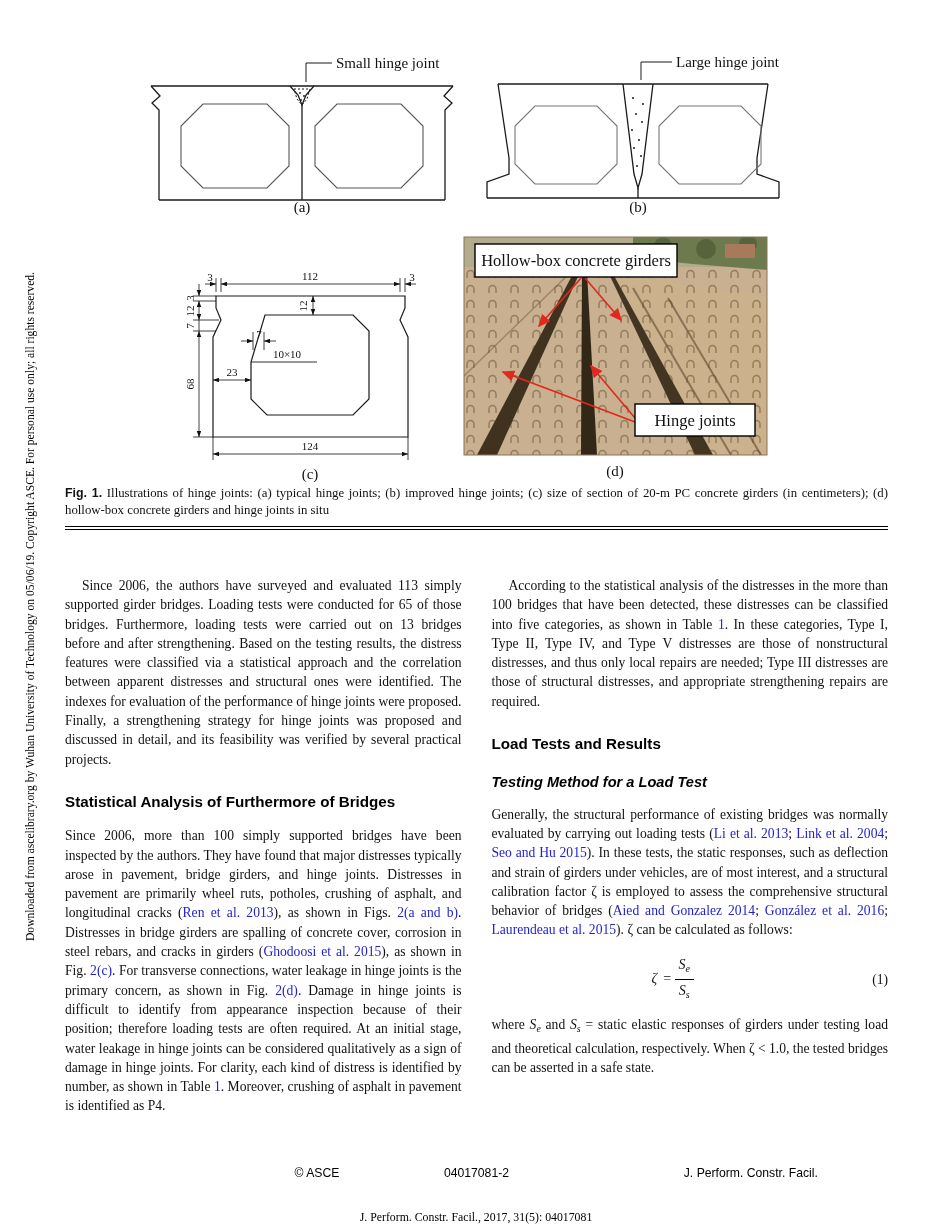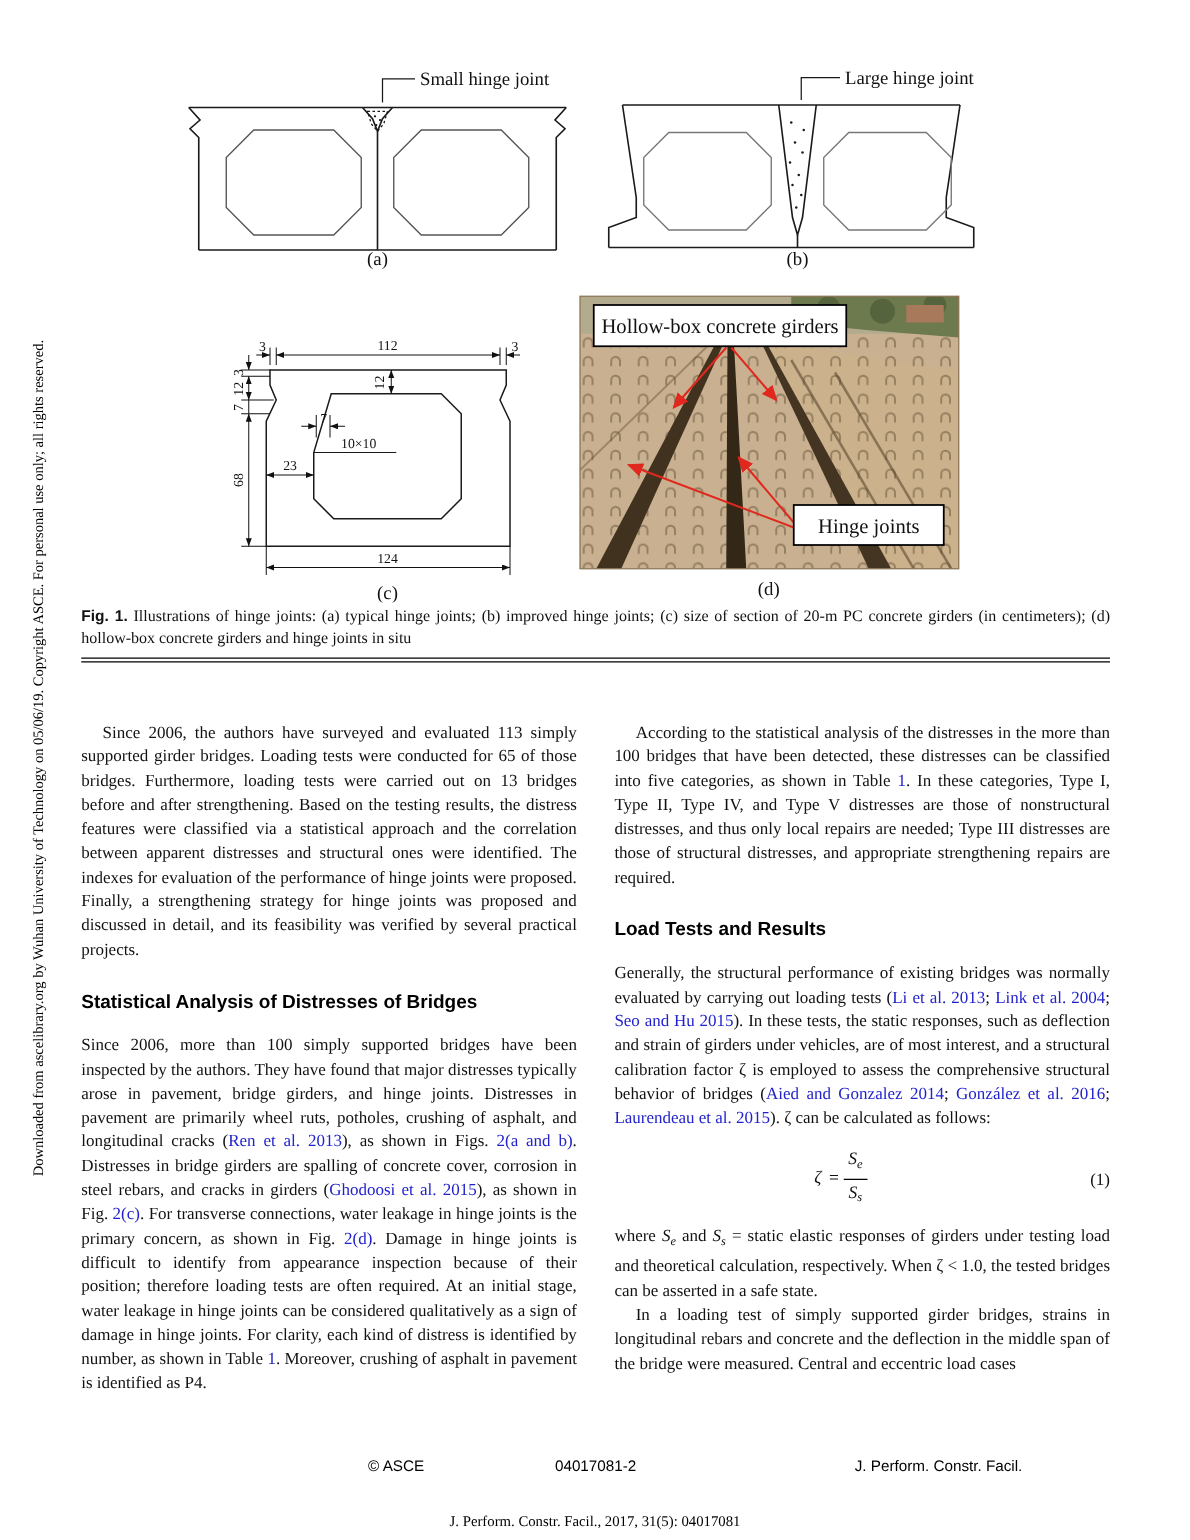--- a/index.html
+++ b/index.html
@@ -218,6 +218,7 @@
     <div class="col">
       <p class="indent"><span>According to the statistical analysis of the distresses in the more than 100 bridges that have been detected, these distresses can be classified into five categories, as shown in Table </span><a class="lnk">1</a><span>. In these categories, Type I, Type II, Type IV, and Type V distresses are those of nonstructural distresses, and thus only local repairs are needed; Type III distresses are those of structural distresses, and appropriate strengthening repairs are required.</span></p>
       <h2>Load Tests and Results</h2>
+      <h3>Testing Method for a Load Test</h3>
       <p><span>Generally, the structural performance of existing bridges was normally evaluated by carrying out loading tests (</span><a class="lnk">Li et al. 2013</a><span>; </span><a class="lnk">Link et al. 2004</a><span>; </span><a class="lnk">Seo and Hu 2015</a><span>). In these tests, the static responses, such as deflection and strain of girders under vehicles, are of most interest, and a structural calibration factor ζ is employed to assess the comprehensive structural behavior of bridges (</span><a class="lnk">Aied and Gonzalez 2014</a><span>; </span><a class="lnk">González et al. 2016</a><span>; </span><a class="lnk">Laurendeau et al. 2015</a><span>). ζ can be calculated as follows:</span></p>
       <div class="equation">
         <span class="eq-center">

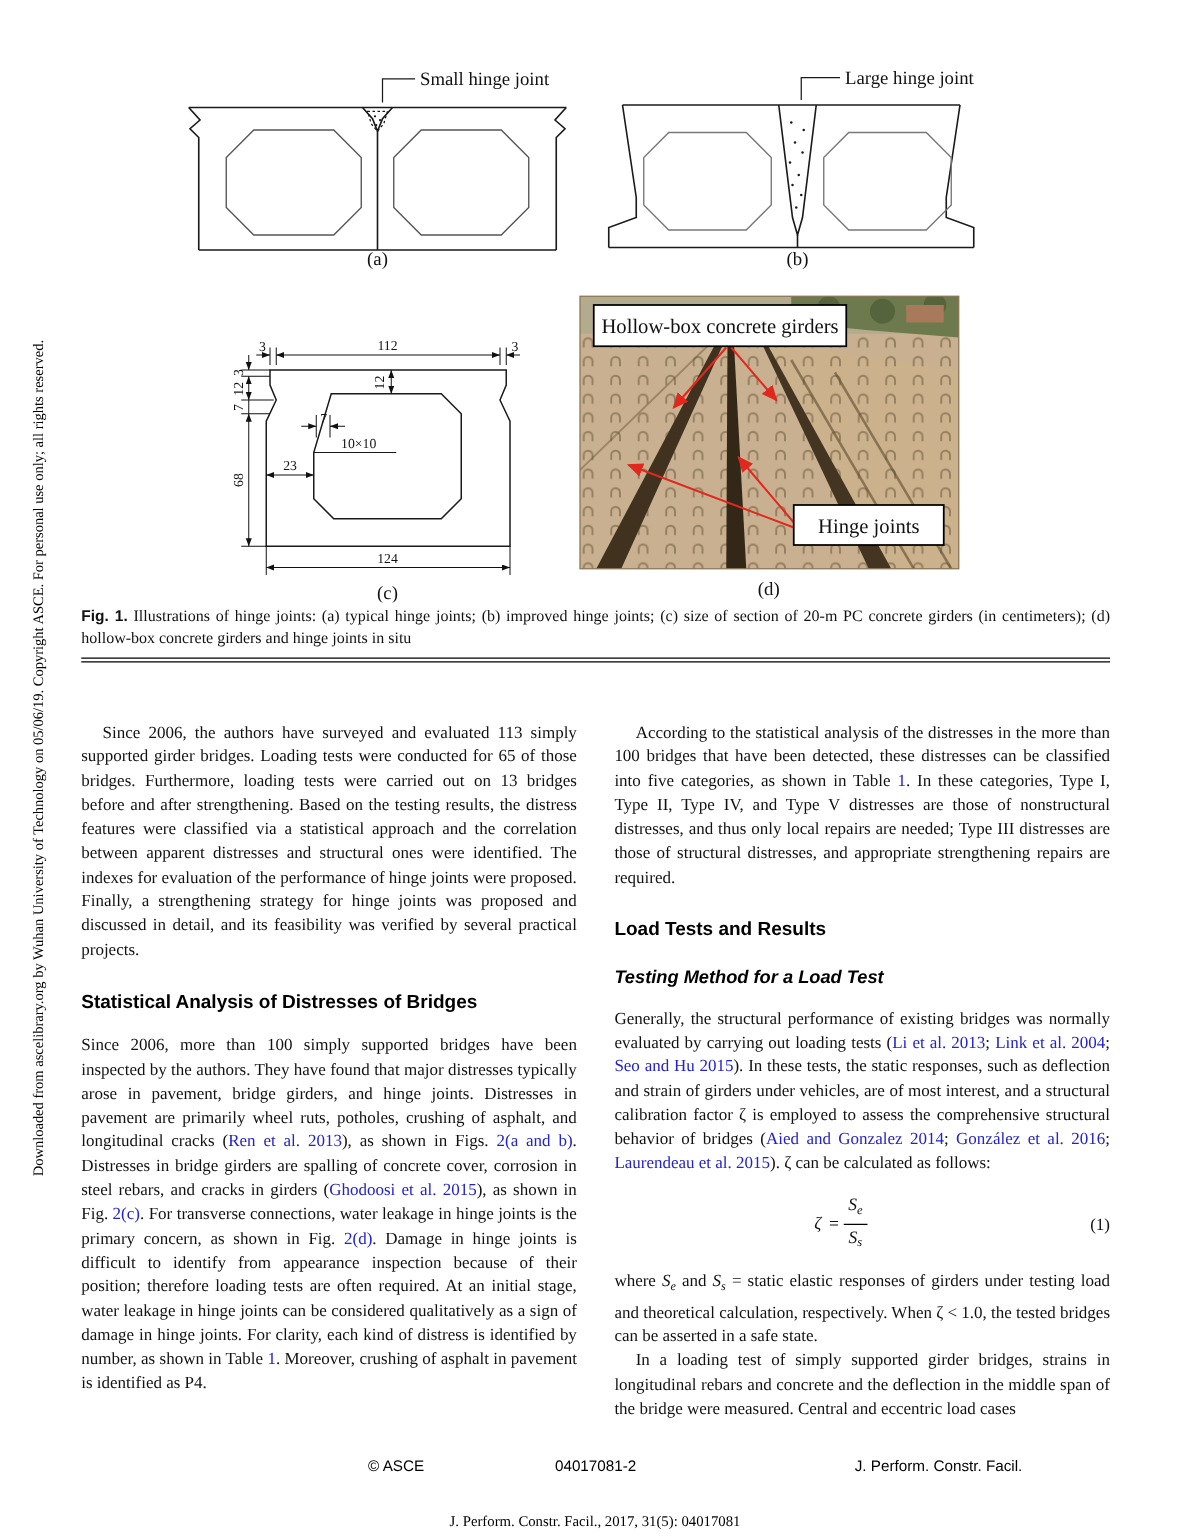--- a/index.html
+++ b/index.html
@@ -212,7 +212,7 @@
   <div class="columns">
     <div class="col">
       <p class="indent"><span>Since 2006, the authors have surveyed and evaluated 113 simply supported girder bridges. Loading tests were conducted for 65 of those bridges. Furthermore, loading tests were carried out on 13 bridges before and after strengthening. Based on the testing results, the distress features were classified via a statistical approach and the correlation between apparent distresses and structural ones were identified. The indexes for evaluation of the performance of hinge joints were proposed. Finally, a strengthening strategy for hinge joints was proposed and discussed in detail, and its feasibility was verified by several practical projects.</span></p>
-      <h2>Statistical Analysis of Distresses of Bridges</h2>
+      <h2>Statistical Analysis of Furthermore of Bridges</h2>
       <p><span>Since 2006, more than 100 simply supported bridges have been inspected by the authors. They have found that major distresses typically arose in pavement, bridge girders, and hinge joints. Distresses in pavement are primarily wheel ruts, potholes, crushing of asphalt, and longitudinal cracks (</span><a class="lnk">Ren et al. 2013</a><span>), as shown in Figs. </span><a class="lnk">2(a and b)</a><span>. Distresses in bridge girders are spalling of concrete cover, corrosion in steel rebars, and cracks in girders (</span><a class="lnk">Ghodoosi et al. 2015</a><span>), as shown in Fig. </span><a class="lnk">2(c)</a><span>. For transverse connections, water leakage in hinge joints is the primary concern, as shown in Fig. </span><a class="lnk">2(d)</a><span>. Damage in hinge joints is difficult to identify from appearance inspection because of their position; therefore loading tests are often required. At an initial stage, water leakage in hinge joints can be considered qualitatively as a sign of damage in hinge joints. For clarity, each kind of distress is identified by number, as shown in Table </span><a class="lnk">1</a><span>. Moreover, crushing of asphalt in pavement is identified as P4.</span></p>
     </div>
     <div class="col">

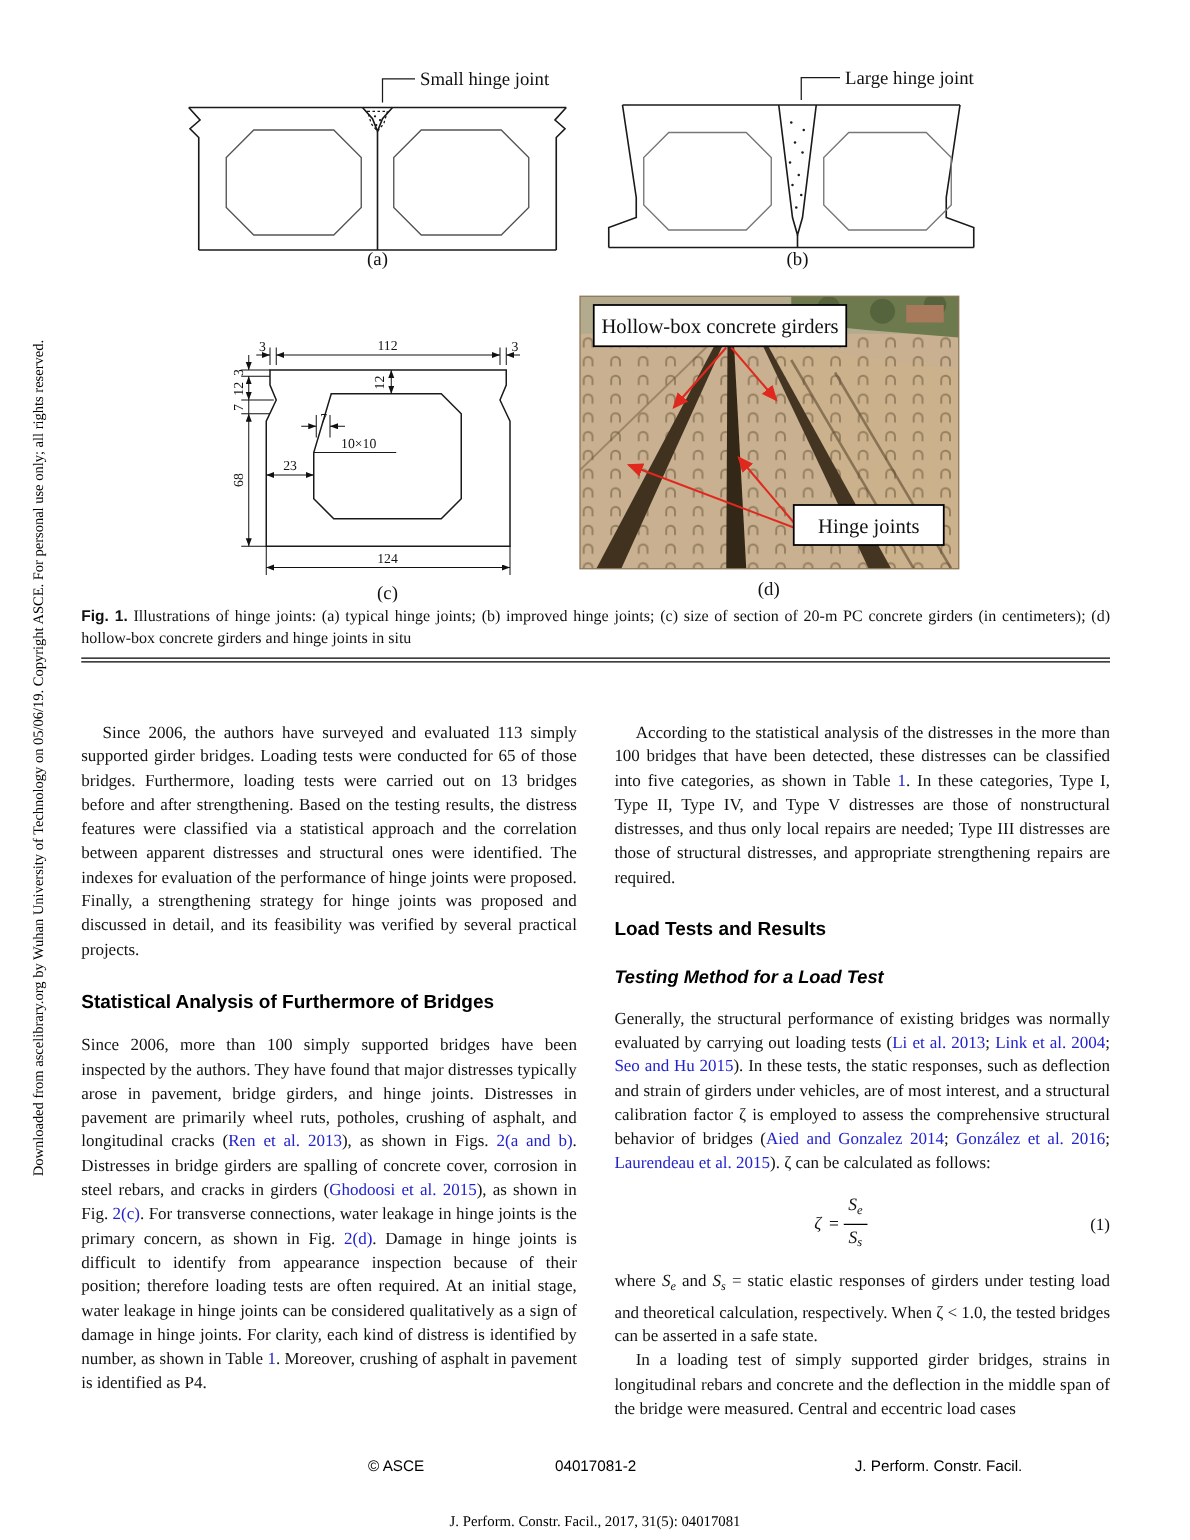--- a/index.html
+++ b/index.html
@@ -231,7 +231,6 @@
         <span class="eq-tag">(1)</span>
       </div>
       <p><span>where </span><span class="it">S</span><span class="it sb">e</span><span> and </span><span class="it">S</span><span class="it sb">s</span><span> = static elastic responses of girders under testing load and theoretical calculation, respectively. When ζ &lt; 1.0, the tested bridges can be asserted in a safe state.</span></p>
-      <p class="indent"><span>In a loading test of simply supported girder bridges, strains in longitudinal rebars and concrete and the deflection in the middle span of the bridge were measured. Central and eccentric load cases</span></p>
     </div>
   </div>
 

